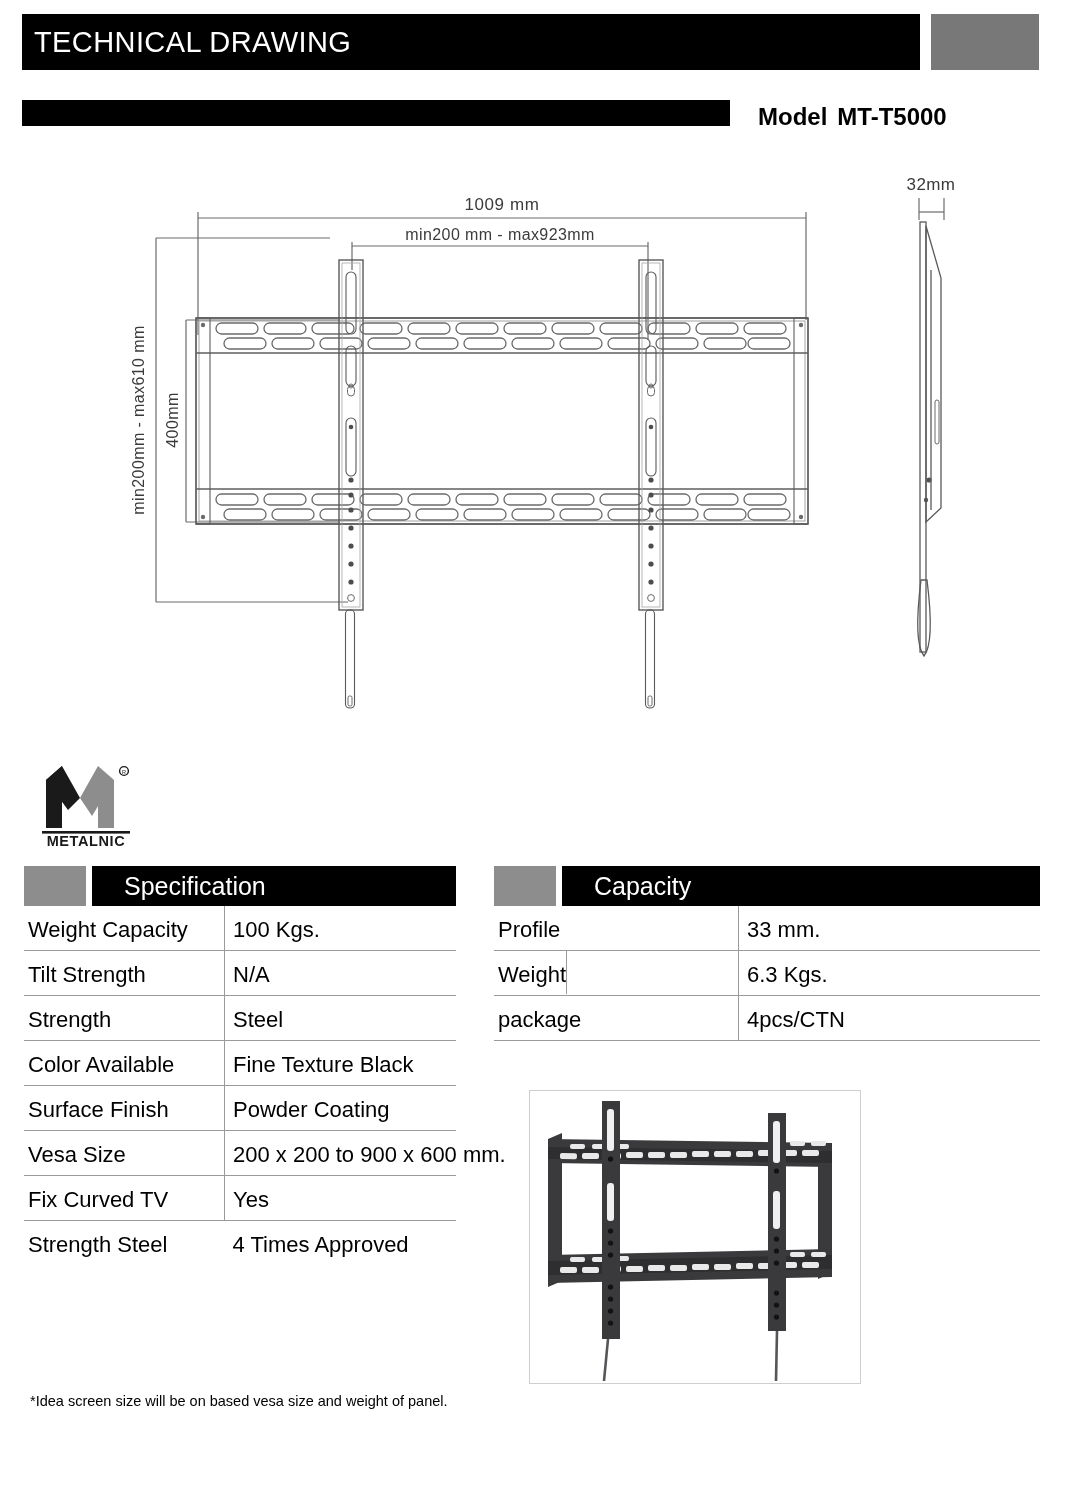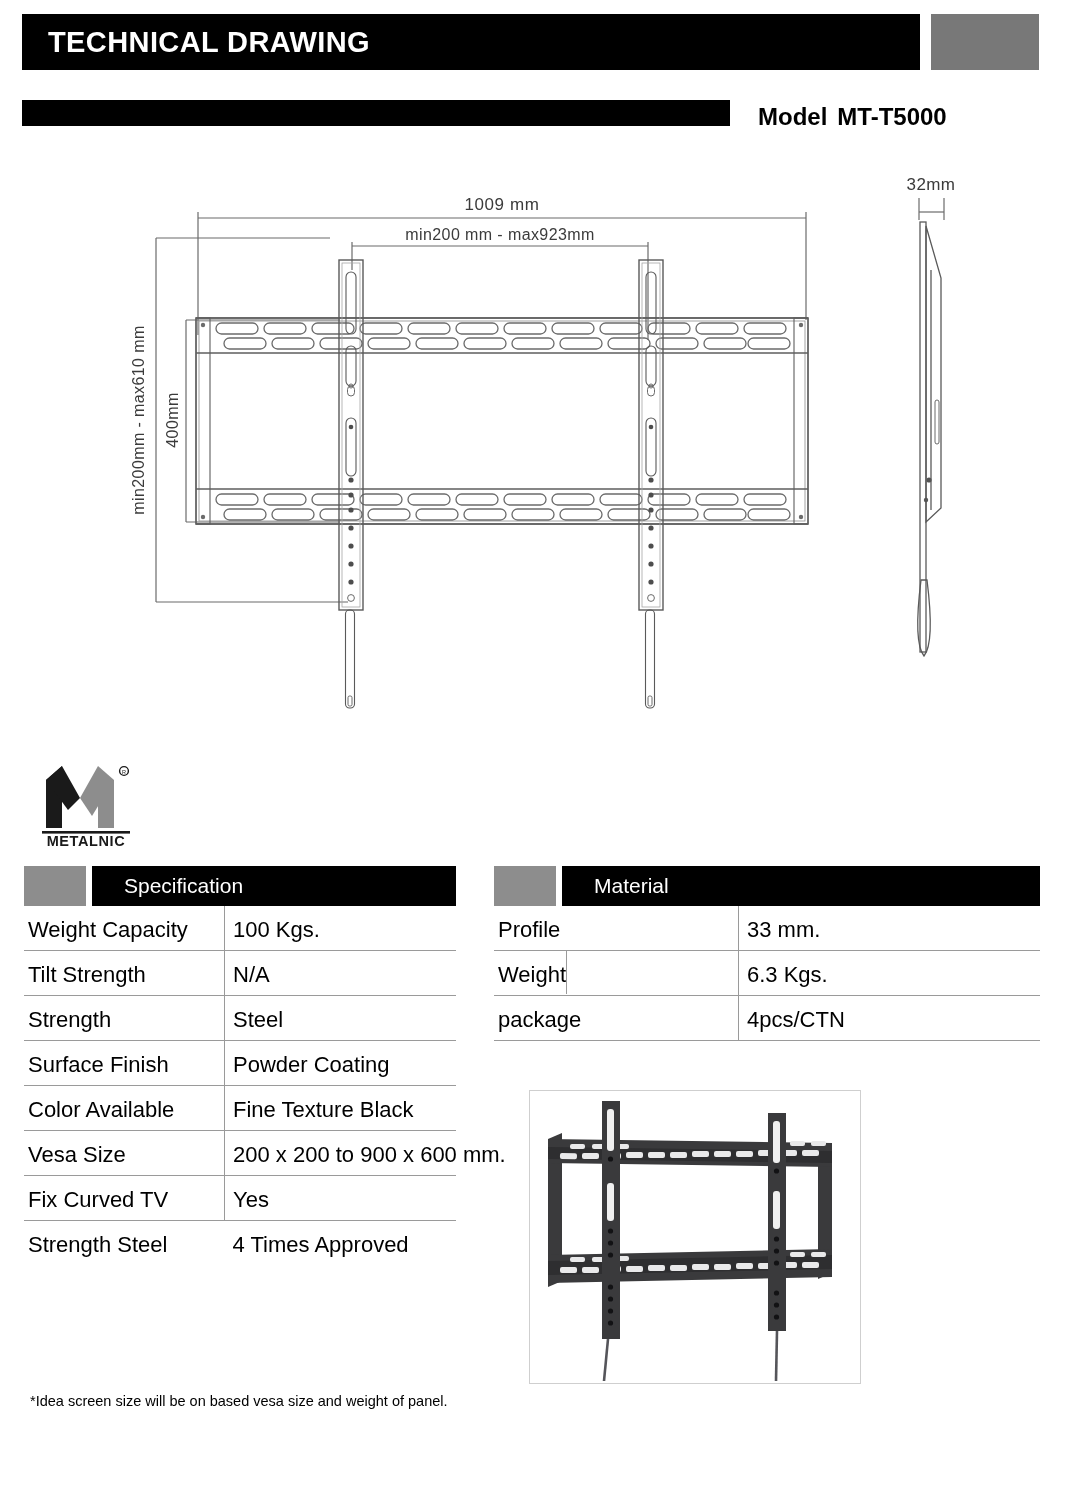--- a/index.html
+++ b/index.html
@@ -15,8 +15,8 @@
     left:22px;top:14px;width:898px;height:56px;background:#000;
   }
   #title-bar span{
-    position:absolute;left:26px;top:50%;transform:translateY(-50%);
-    color:#fff;font-size:29px;letter-spacing:.4px;white-space:nowrap;font-weight:bold;
+    position:absolute;left:12px;top:50%;transform:translateY(-50%);
+    color:#fff;font-size:29px;letter-spacing:.4px;white-space:nowrap;
   }
   #title-accent{left:931px;top:14px;width:108px;height:56px;background:#787878;}
   #subtitle-bar{left:22px;top:100px;width:708px;height:26px;background:#000;}

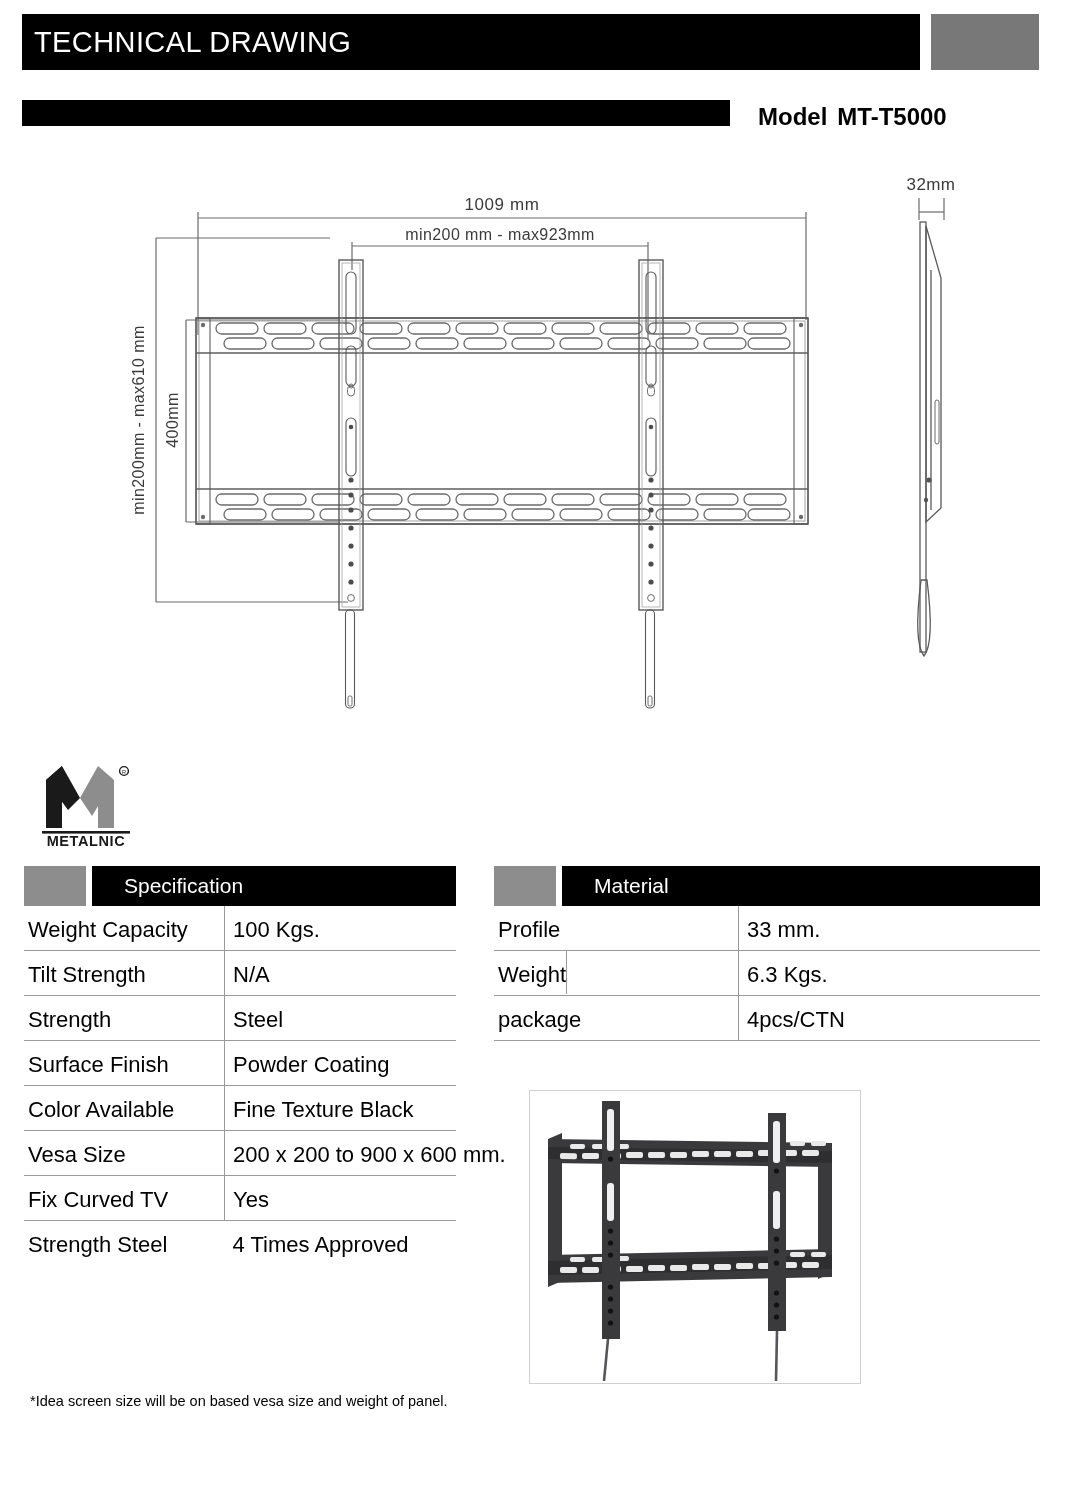--- a/index.html
+++ b/index.html
@@ -38,7 +38,7 @@
   .tbl-head .swatch{position:absolute;left:0;top:0;width:62px;height:40px;background:#8d8d8d;}
   .tbl-head .bar{position:absolute;top:0;height:40px;background:#000;}
   .tbl-head .ttl{position:absolute;top:50%;transform:translateY(-50%);
-                 color:#fff;font-size:21px;white-space:nowrap;}
+                 color:#fff;font-size:25px;white-space:nowrap;}
 
   
   #spec-block{left:24px;top:866px;width:432px;}

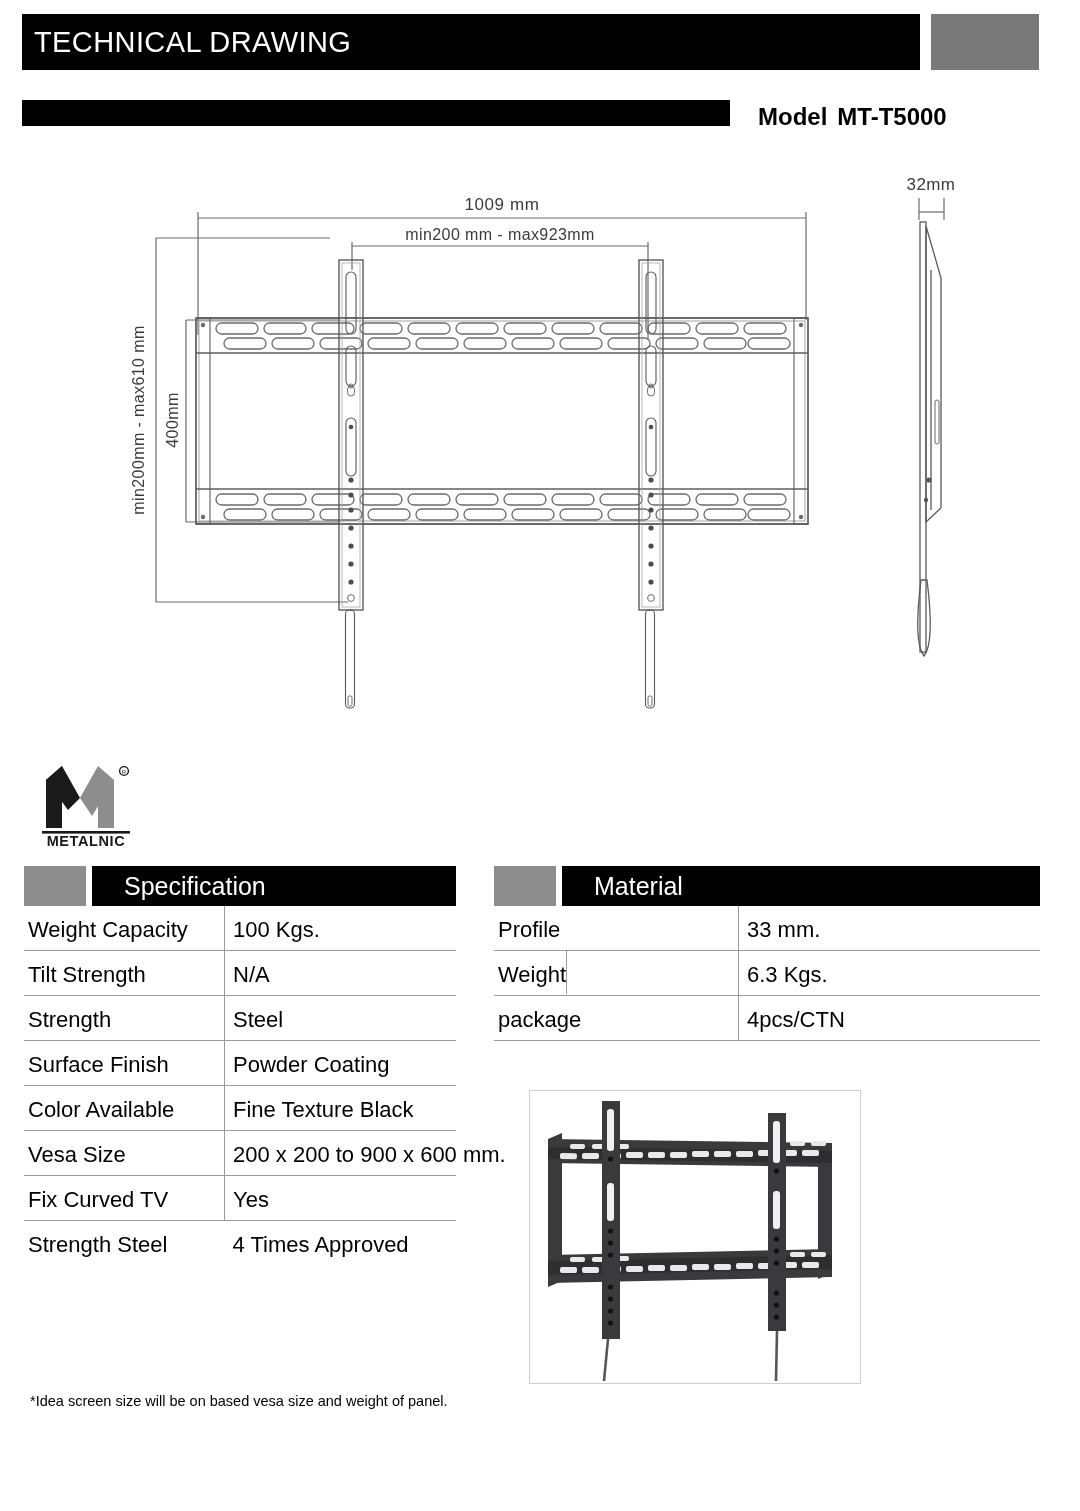--- a/index.html
+++ b/index.html
@@ -347,7 +347,7 @@
   <div class="tbl-head" style="position:relative">
     <div class="swatch"></div>
     <div class="bar"></div>
-    <div class="ttl">Material</div>
+    <div class="ttl">Capacity</div>
   </div>
   <table class="spec" id="dim-table">
     <tbody>

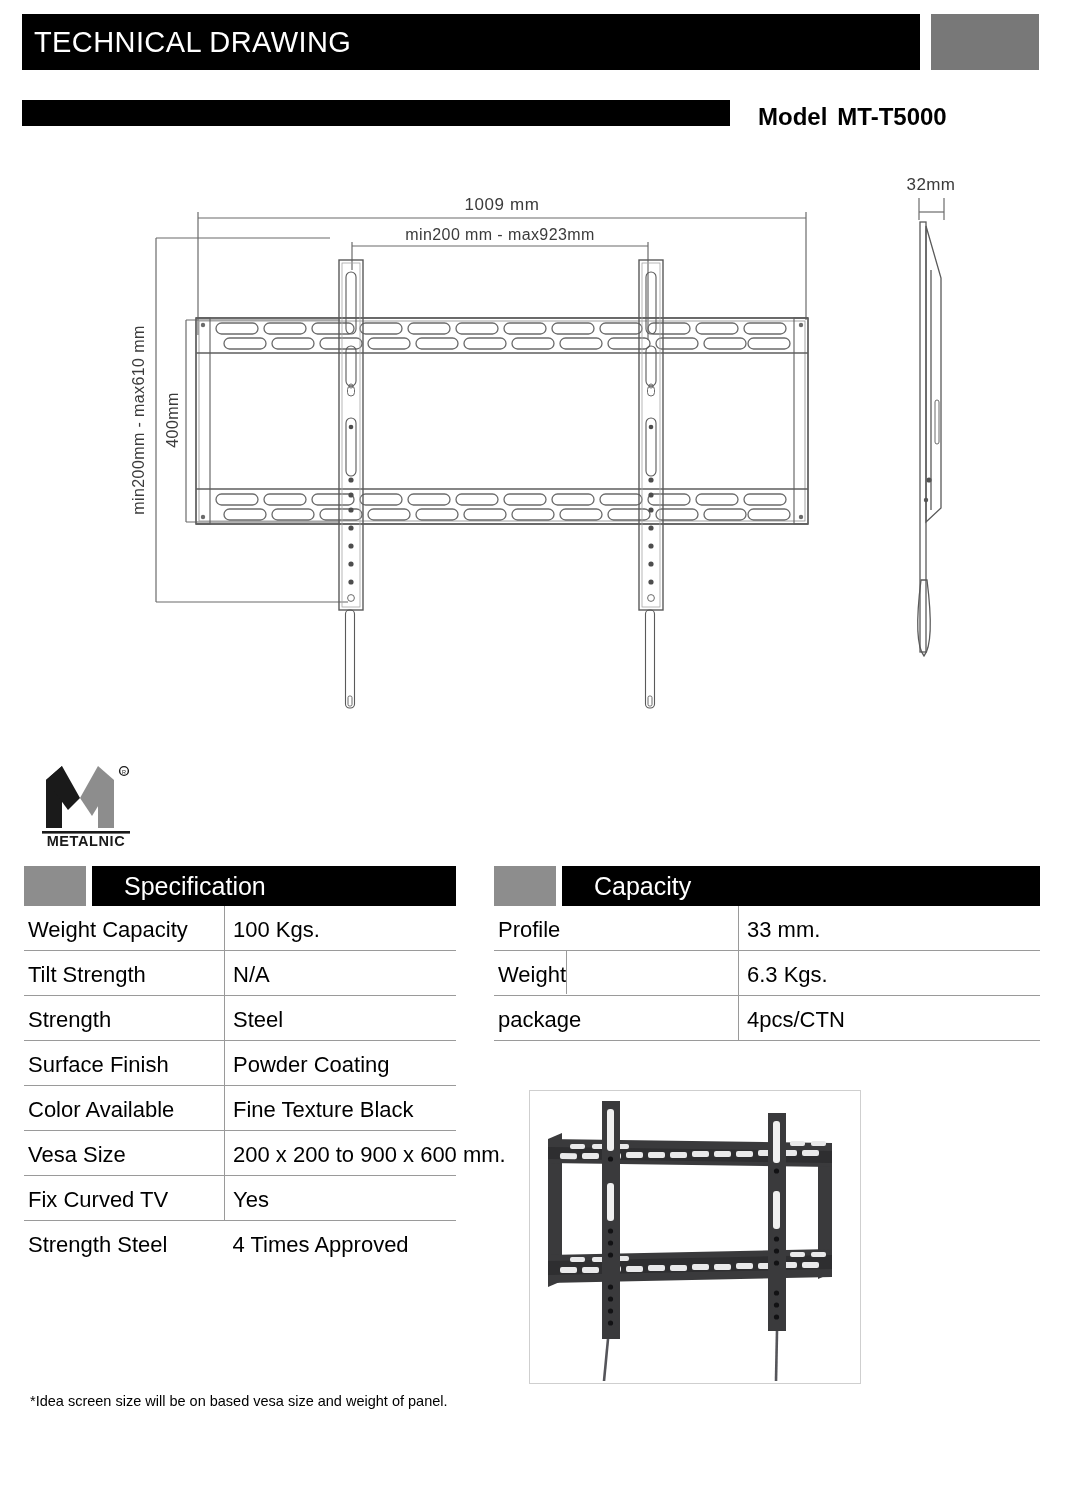--- a/index.html
+++ b/index.html
@@ -320,12 +320,12 @@
           <td class="v"><span>Steel</span></td>
         </tr>
         <tr>
+          <td class="k">Color Available</td>
+          <td class="v"><span>Fine Texture Black</span></td>
+        </tr>
+        <tr>
           <td class="k">Surface Finish</td>
           <td class="v"><span>Powder Coating</span></td>
-        </tr>
-        <tr>
-          <td class="k">Color Available</td>
-          <td class="v"><span>Fine Texture Black</span></td>
         </tr>
         <tr>
           <td class="k">Vesa Size</td>

